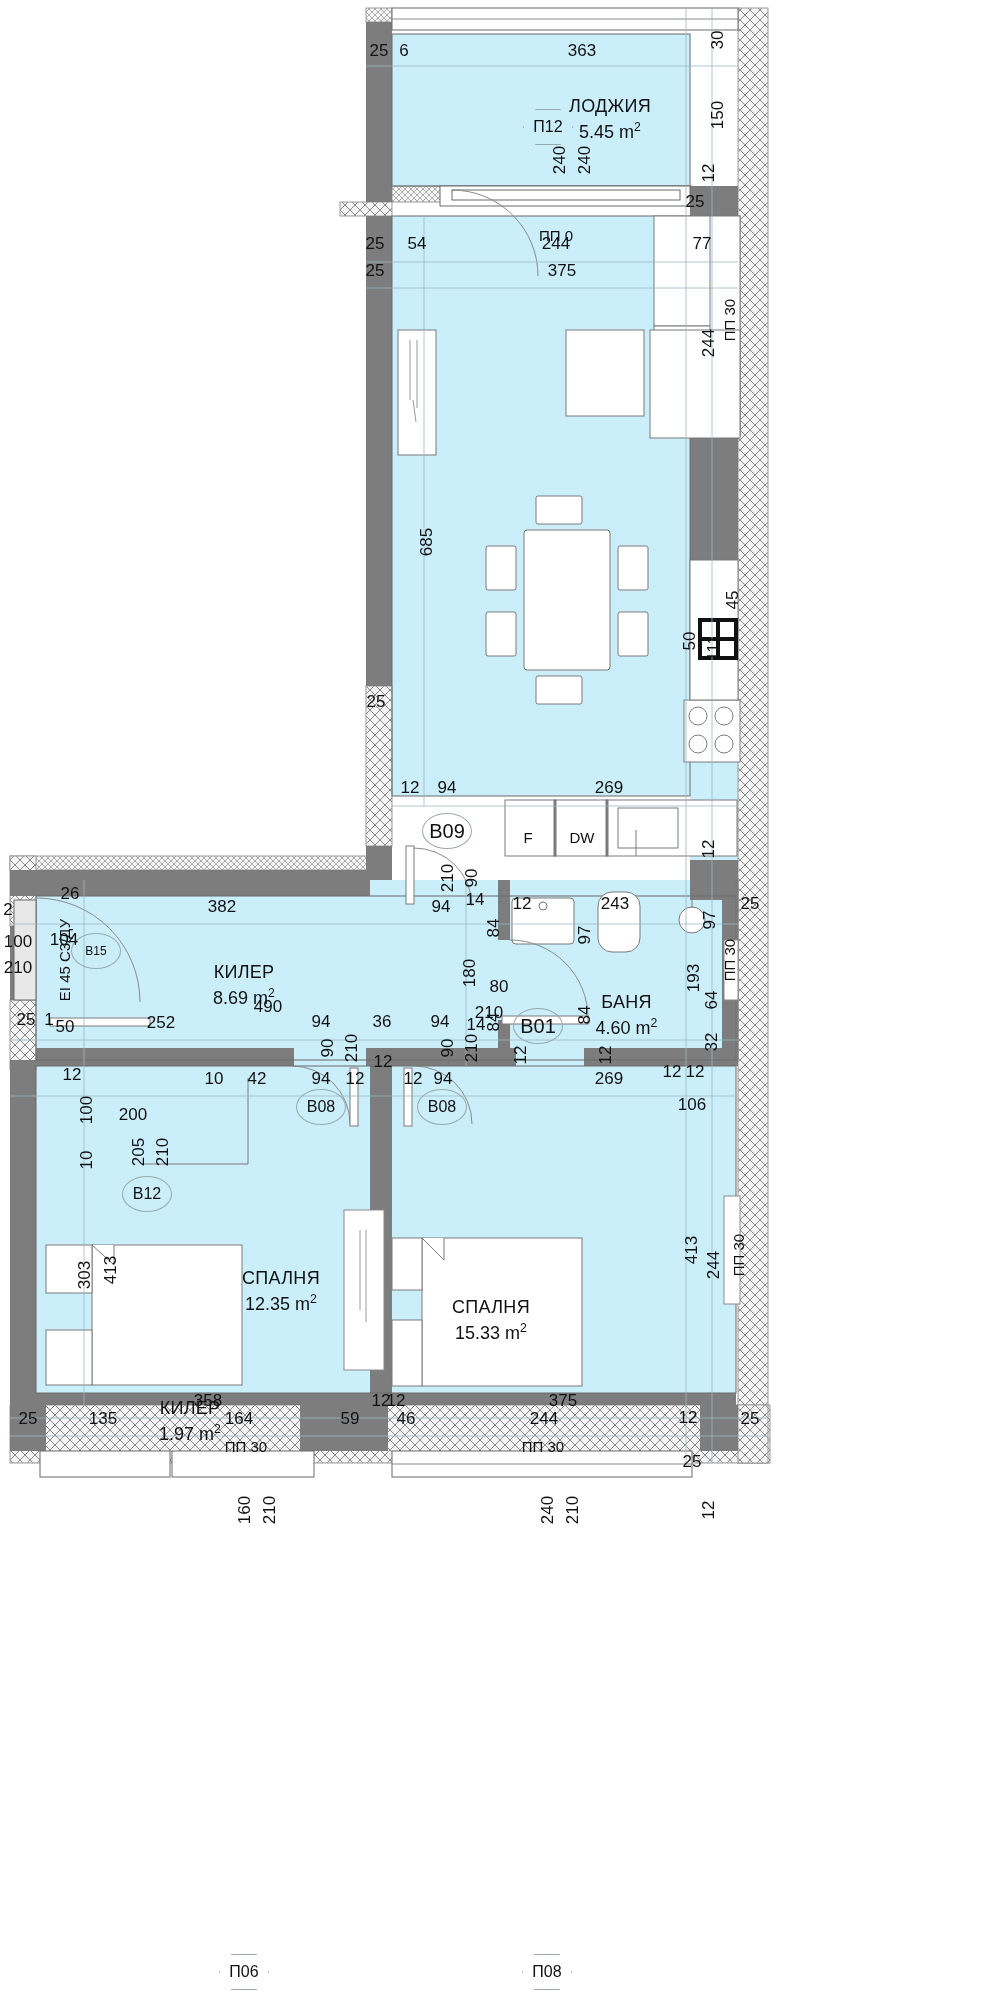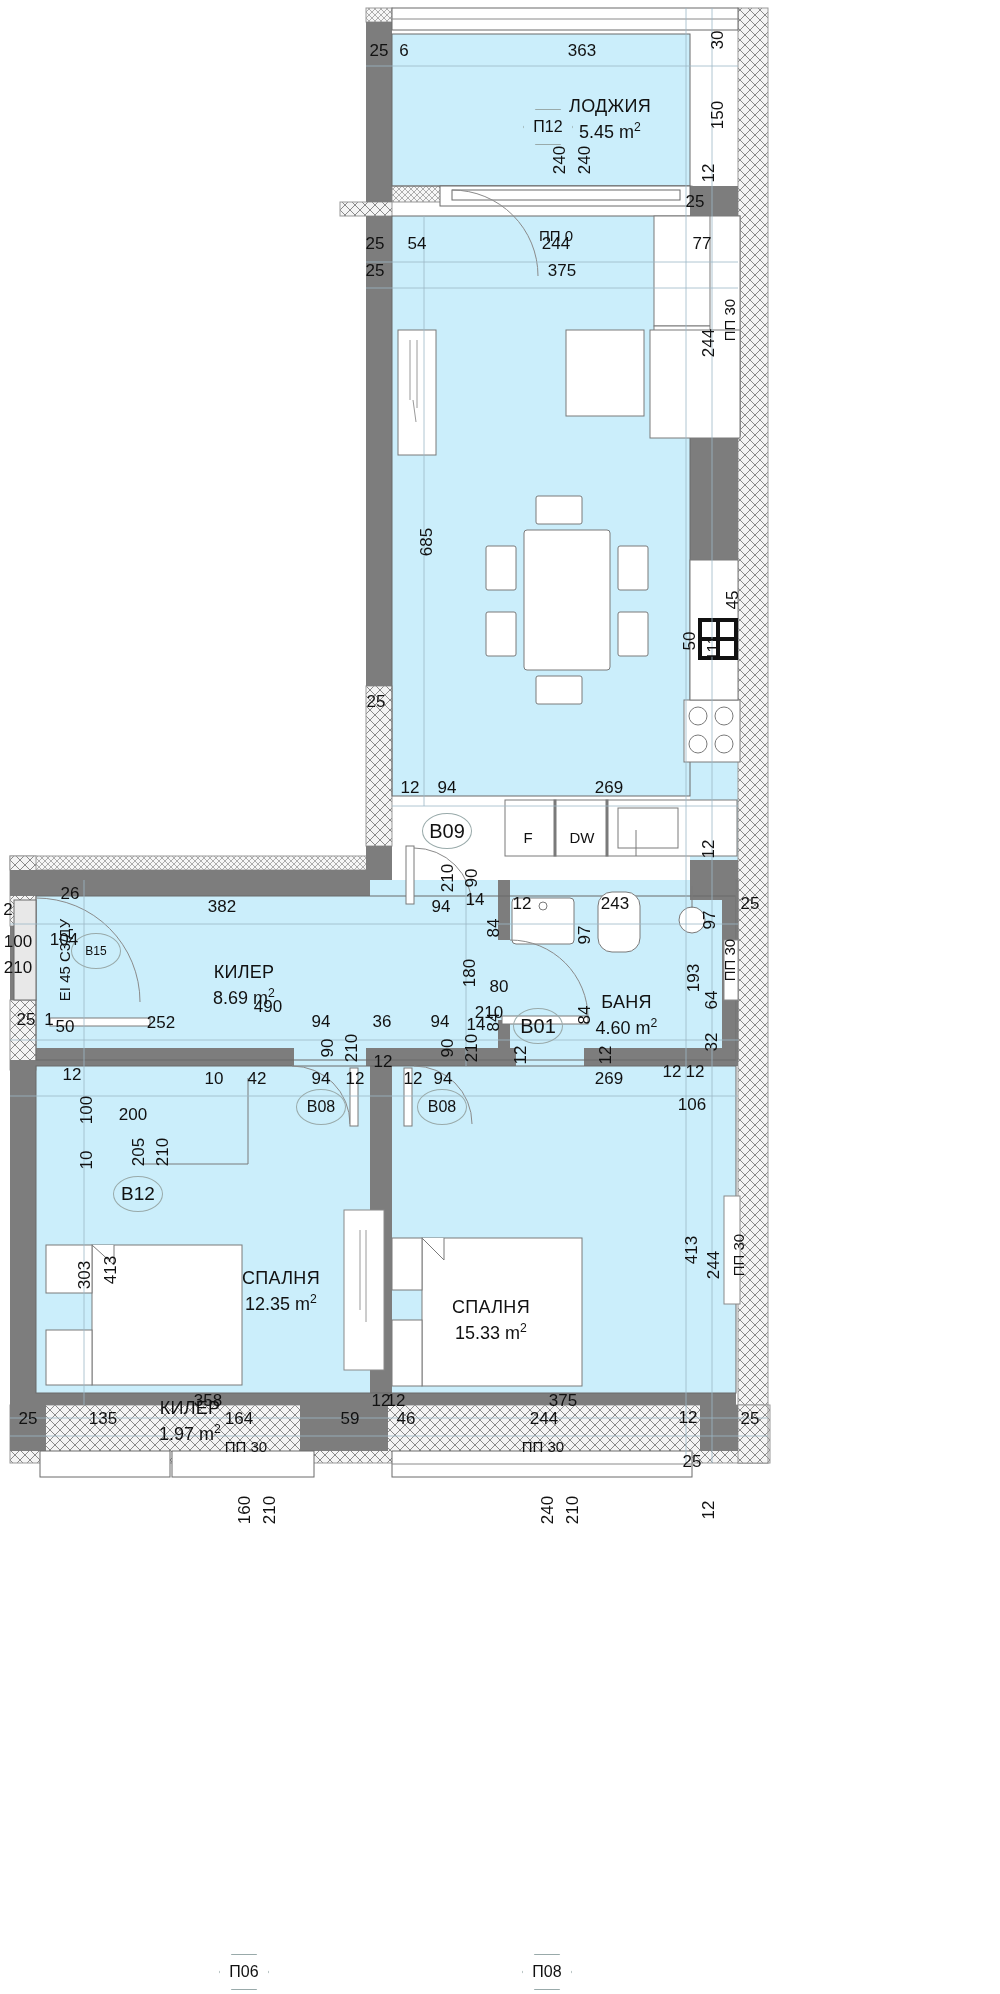--- a/index.html
+++ b/index.html
@@ -250,7 +250,7 @@
       <div style="position: absolute; left: 513px; top: 1008px; width: 48px; height: 34px; display: flex; align-items: center; justify-content: center; font-size: 20px; border: 1px solid rgb(153, 170, 170); background: transparent; border-radius: 50%;">B01</div>
       <div style="position: absolute; left: 296px; top: 1089px; width: 48px; height: 34px; display: flex; align-items: center; justify-content: center; font-size: 16px; border: 1px solid rgb(153, 170, 170); background: transparent; border-radius: 50%;">B08</div>
       <div style="position: absolute; left: 417px; top: 1089px; width: 48px; height: 34px; display: flex; align-items: center; justify-content: center; font-size: 16px; border: 1px solid rgb(153, 170, 170); background: transparent; border-radius: 50%;">B08</div>
-      <div style="position: absolute; left: 113px; top: 1176px; width: 48px; height: 34px; display: flex; align-items: center; justify-content: center; font-size: 19px; border: 1px solid rgb(153, 170, 170); background: transparent; border-radius: 50%;">B12</div>
+      <div style="position: absolute; left: 122px; top: 1176px; width: 48px; height: 34px; display: flex; align-items: center; justify-content: center; font-size: 16px; border: 1px solid rgb(153, 170, 170); background: transparent; border-radius: 50%;">B12</div>
       <div style="position: absolute; left: 523px; top: 109px; width: 48px; height: 34px; display: flex; align-items: center; justify-content: center; font-size: 16px; border: 1px solid rgb(153, 170, 170); background: transparent; clip-path: polygon(25% 0px, 75% 0px, 100% 50%, 75% 100%, 25% 100%, 0px 50%); border-radius: 0px;">П12</div>
       <div style="position: absolute; left: 219px; top: 1954px; width: 48px; height: 34px; display: flex; align-items: center; justify-content: center; font-size: 16px; border: 1px solid rgb(153, 170, 170); background: transparent; clip-path: polygon(25% 0px, 75% 0px, 100% 50%, 75% 100%, 25% 100%, 0px 50%); border-radius: 0px;">П06</div>
       <div style="position: absolute; left: 522px; top: 1954px; width: 48px; height: 34px; display: flex; align-items: center; justify-content: center; font-size: 16px; border: 1px solid rgb(153, 170, 170); background: transparent; clip-path: polygon(25% 0px, 75% 0px, 100% 50%, 75% 100%, 25% 100%, 0px 50%); border-radius: 0px;">П08</div>

